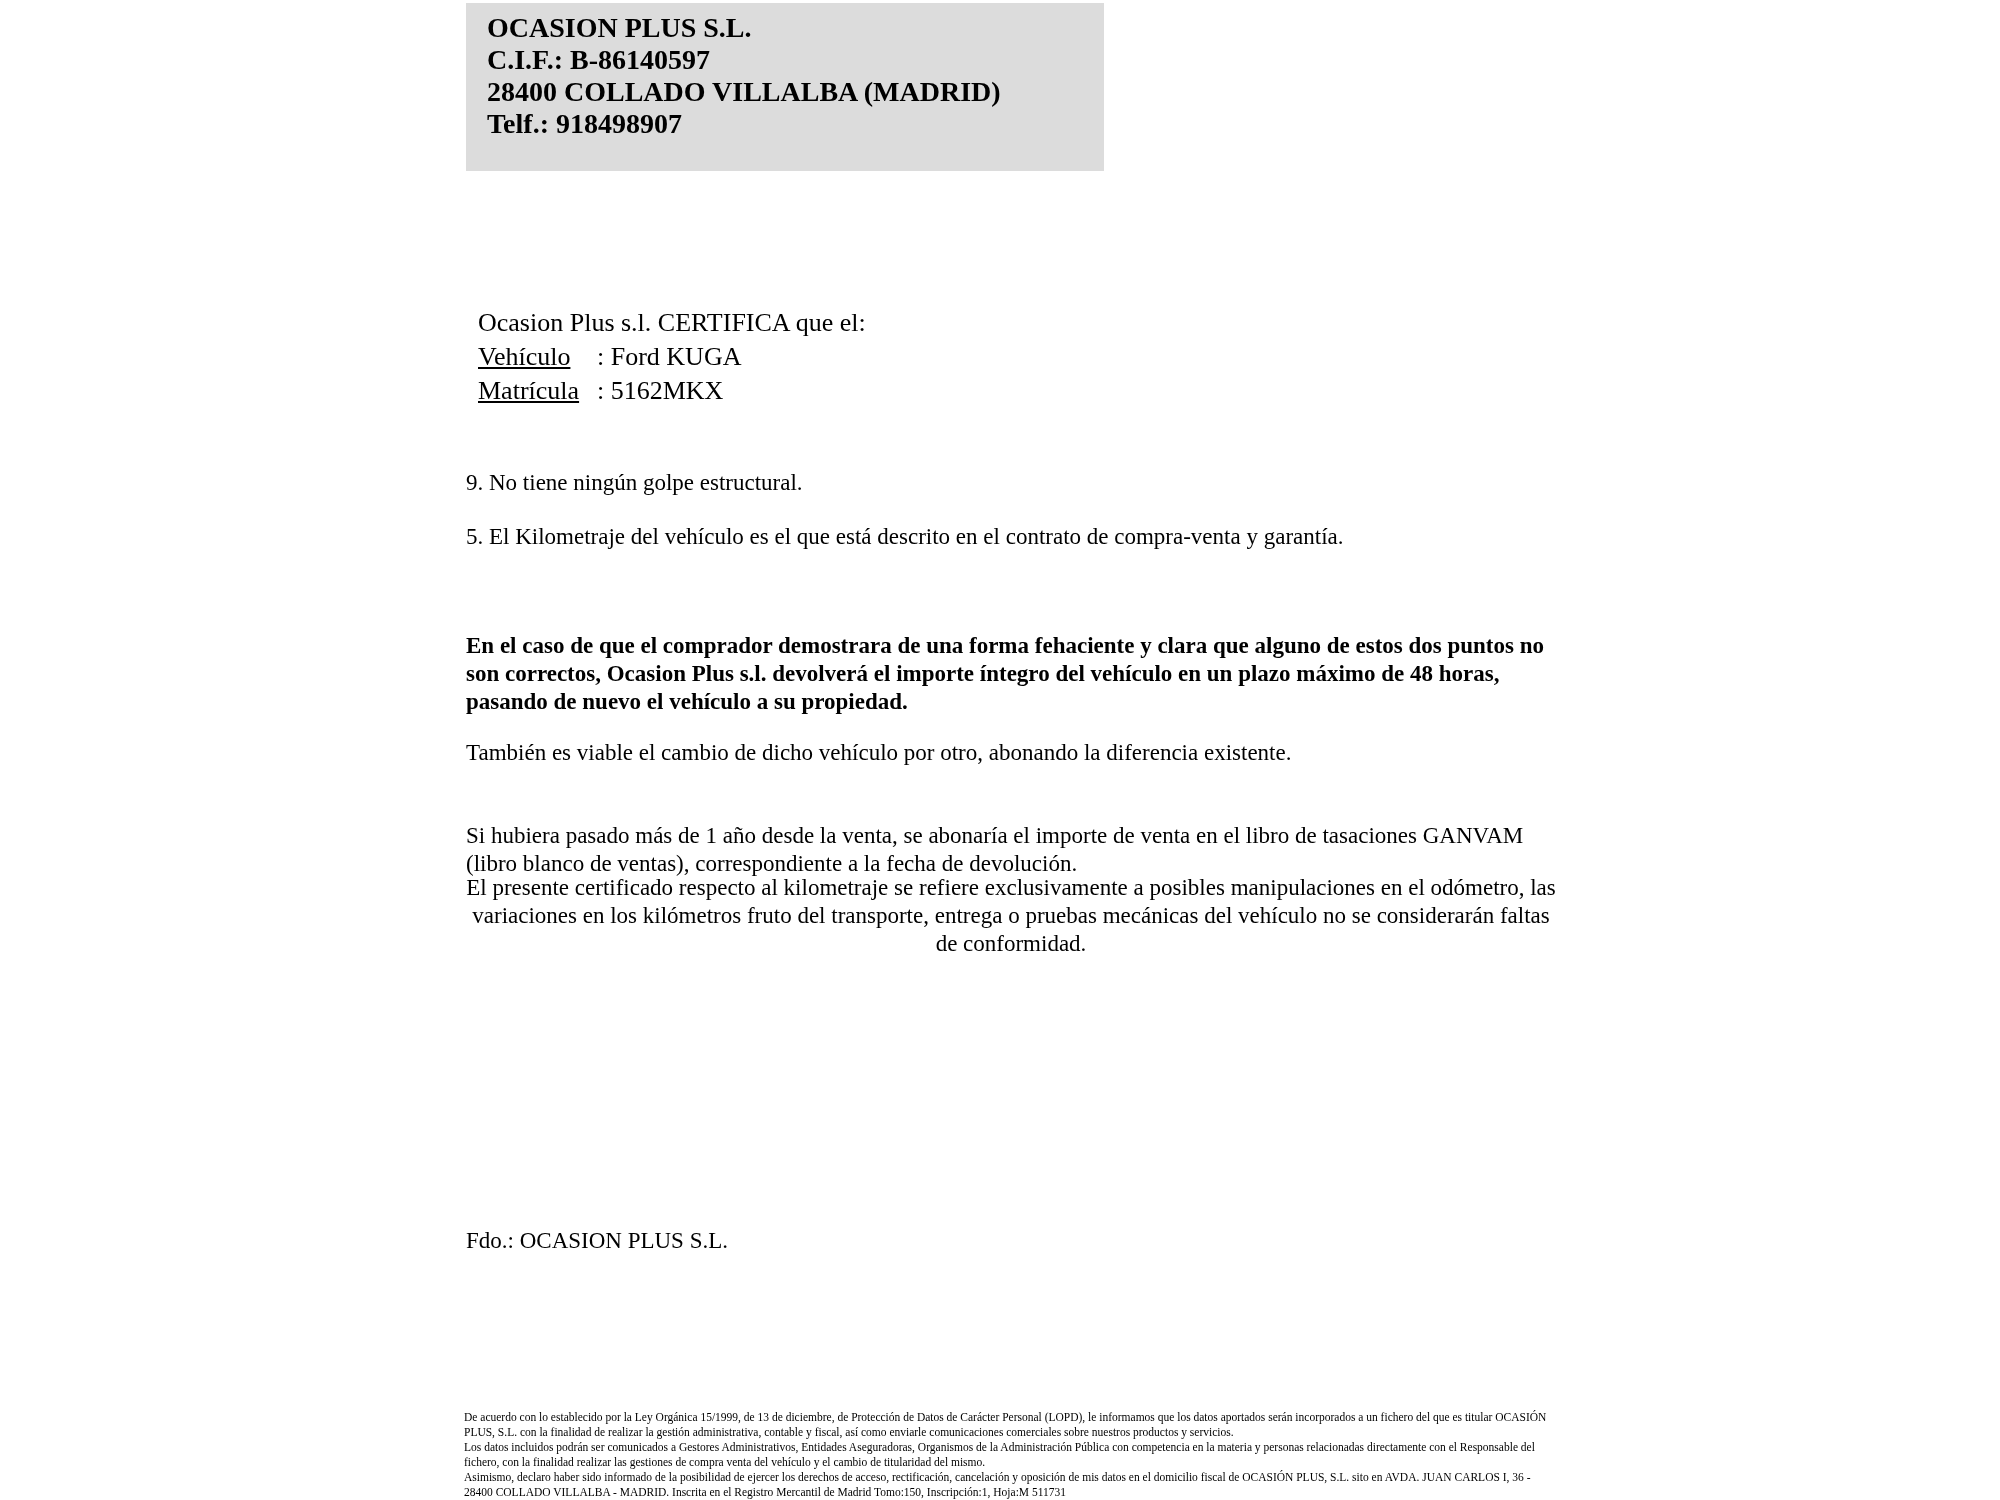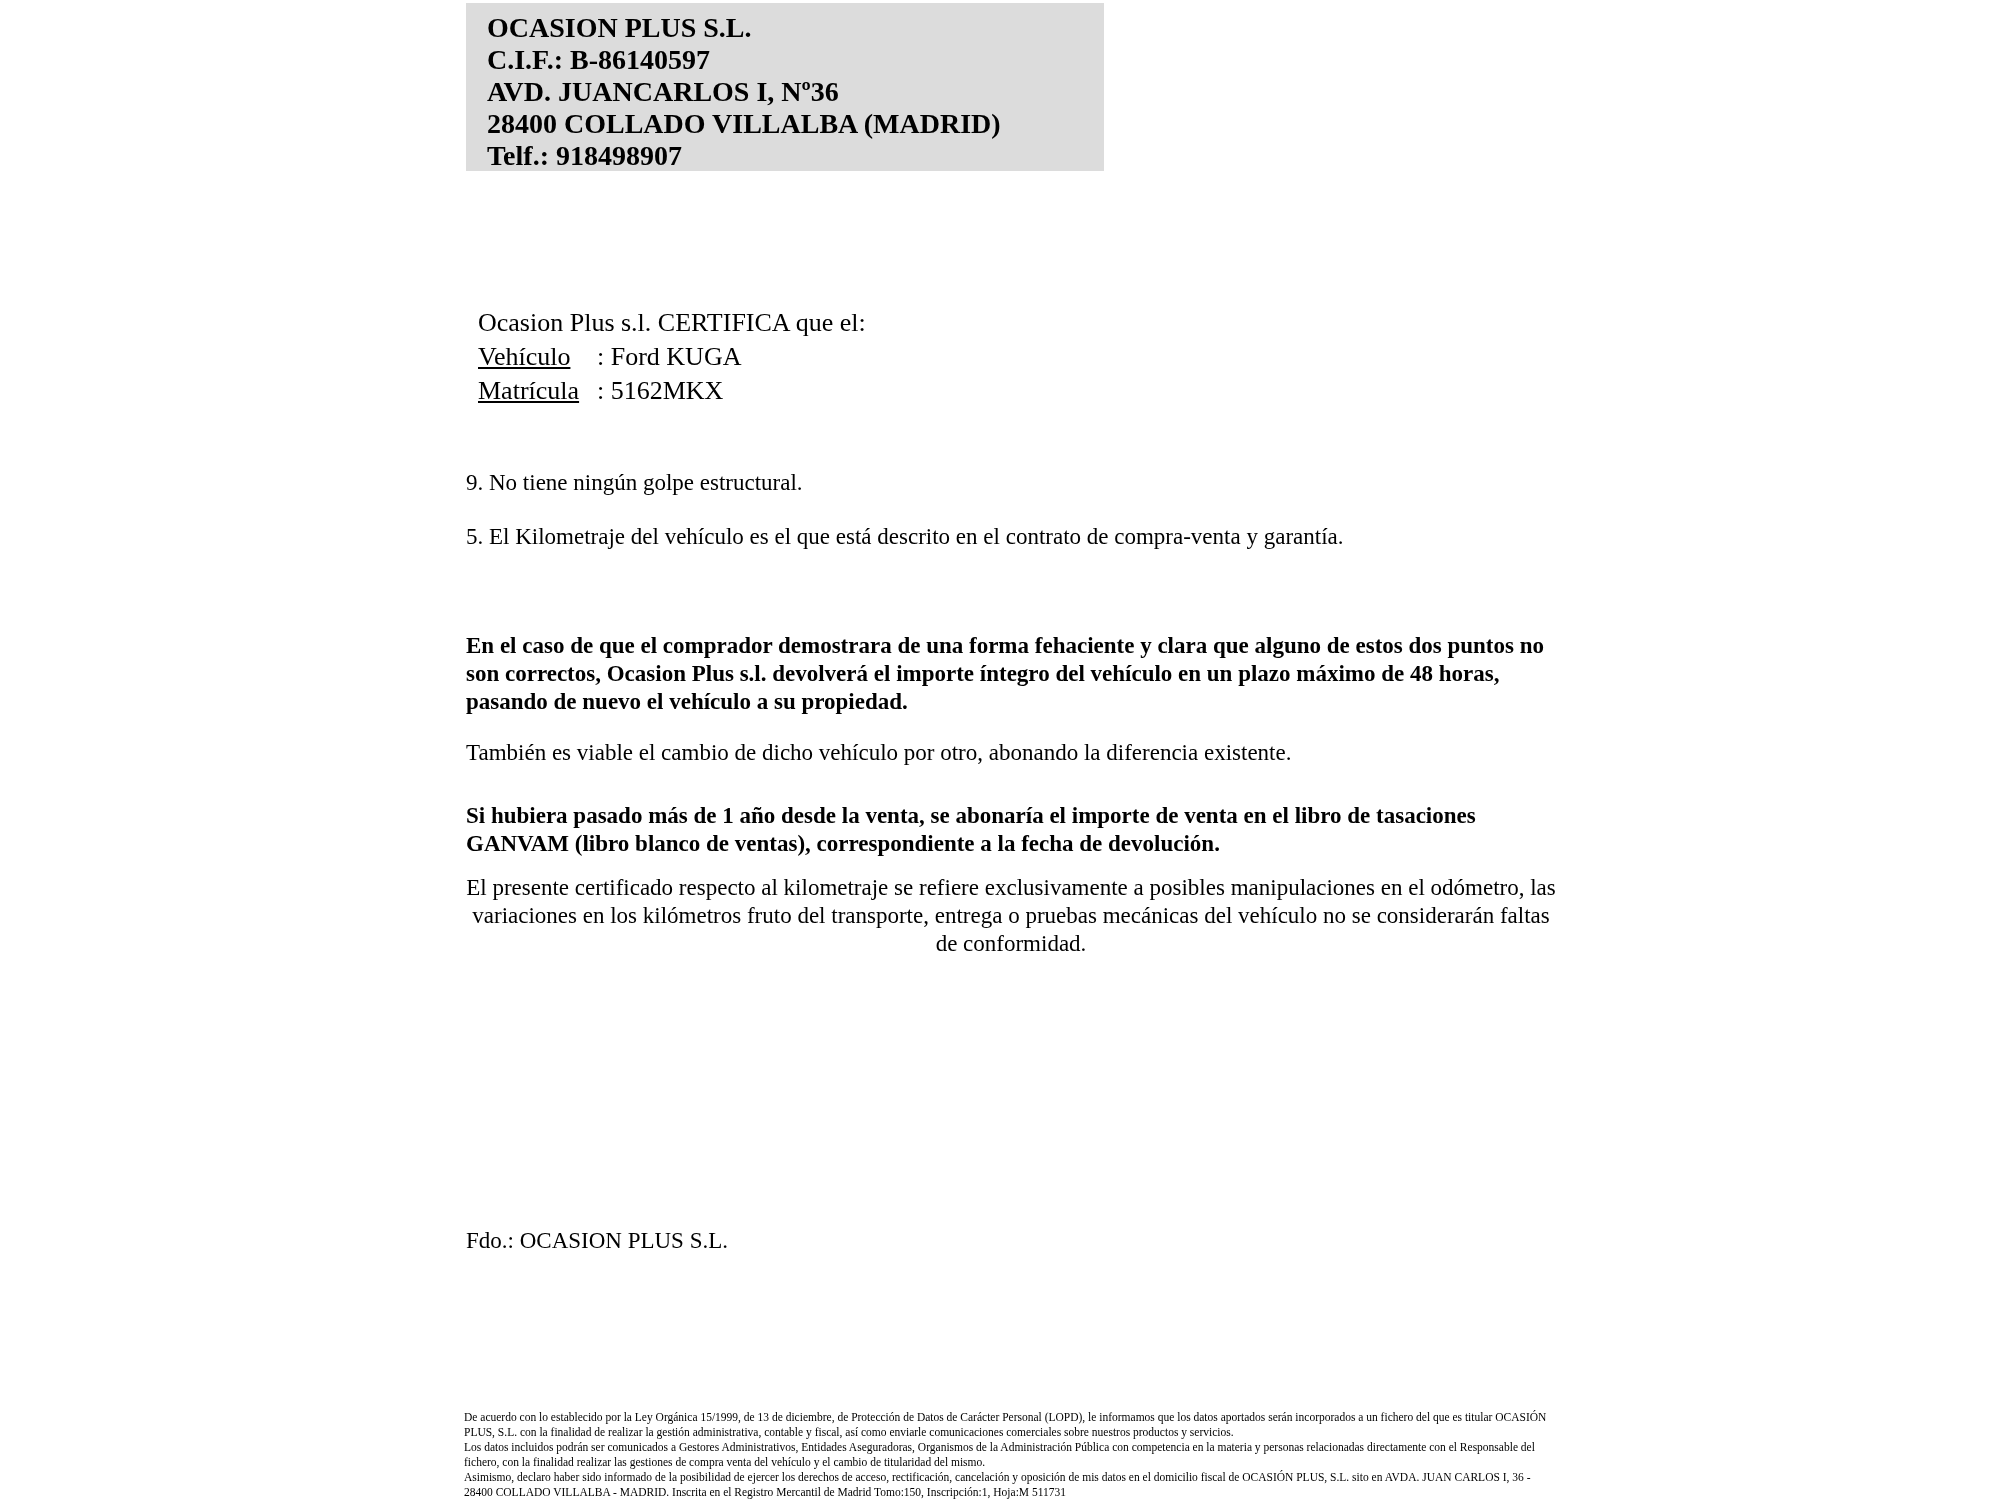--- a/index.html
+++ b/index.html
@@ -86,7 +86,6 @@
   <div class="header-box">
     <div class="header-line">OCASION PLUS S.L.</div>
     <div class="header-line">C.I.F.: B-86140597</div>
-    <div class="header-line">AVD. JUANCARLOS I, Nº36</div>
     <div class="header-line">28400 COLLADO VILLALBA (MADRID)</div>
     <div class="header-line">Telf.: 918498907</div>
   </div>

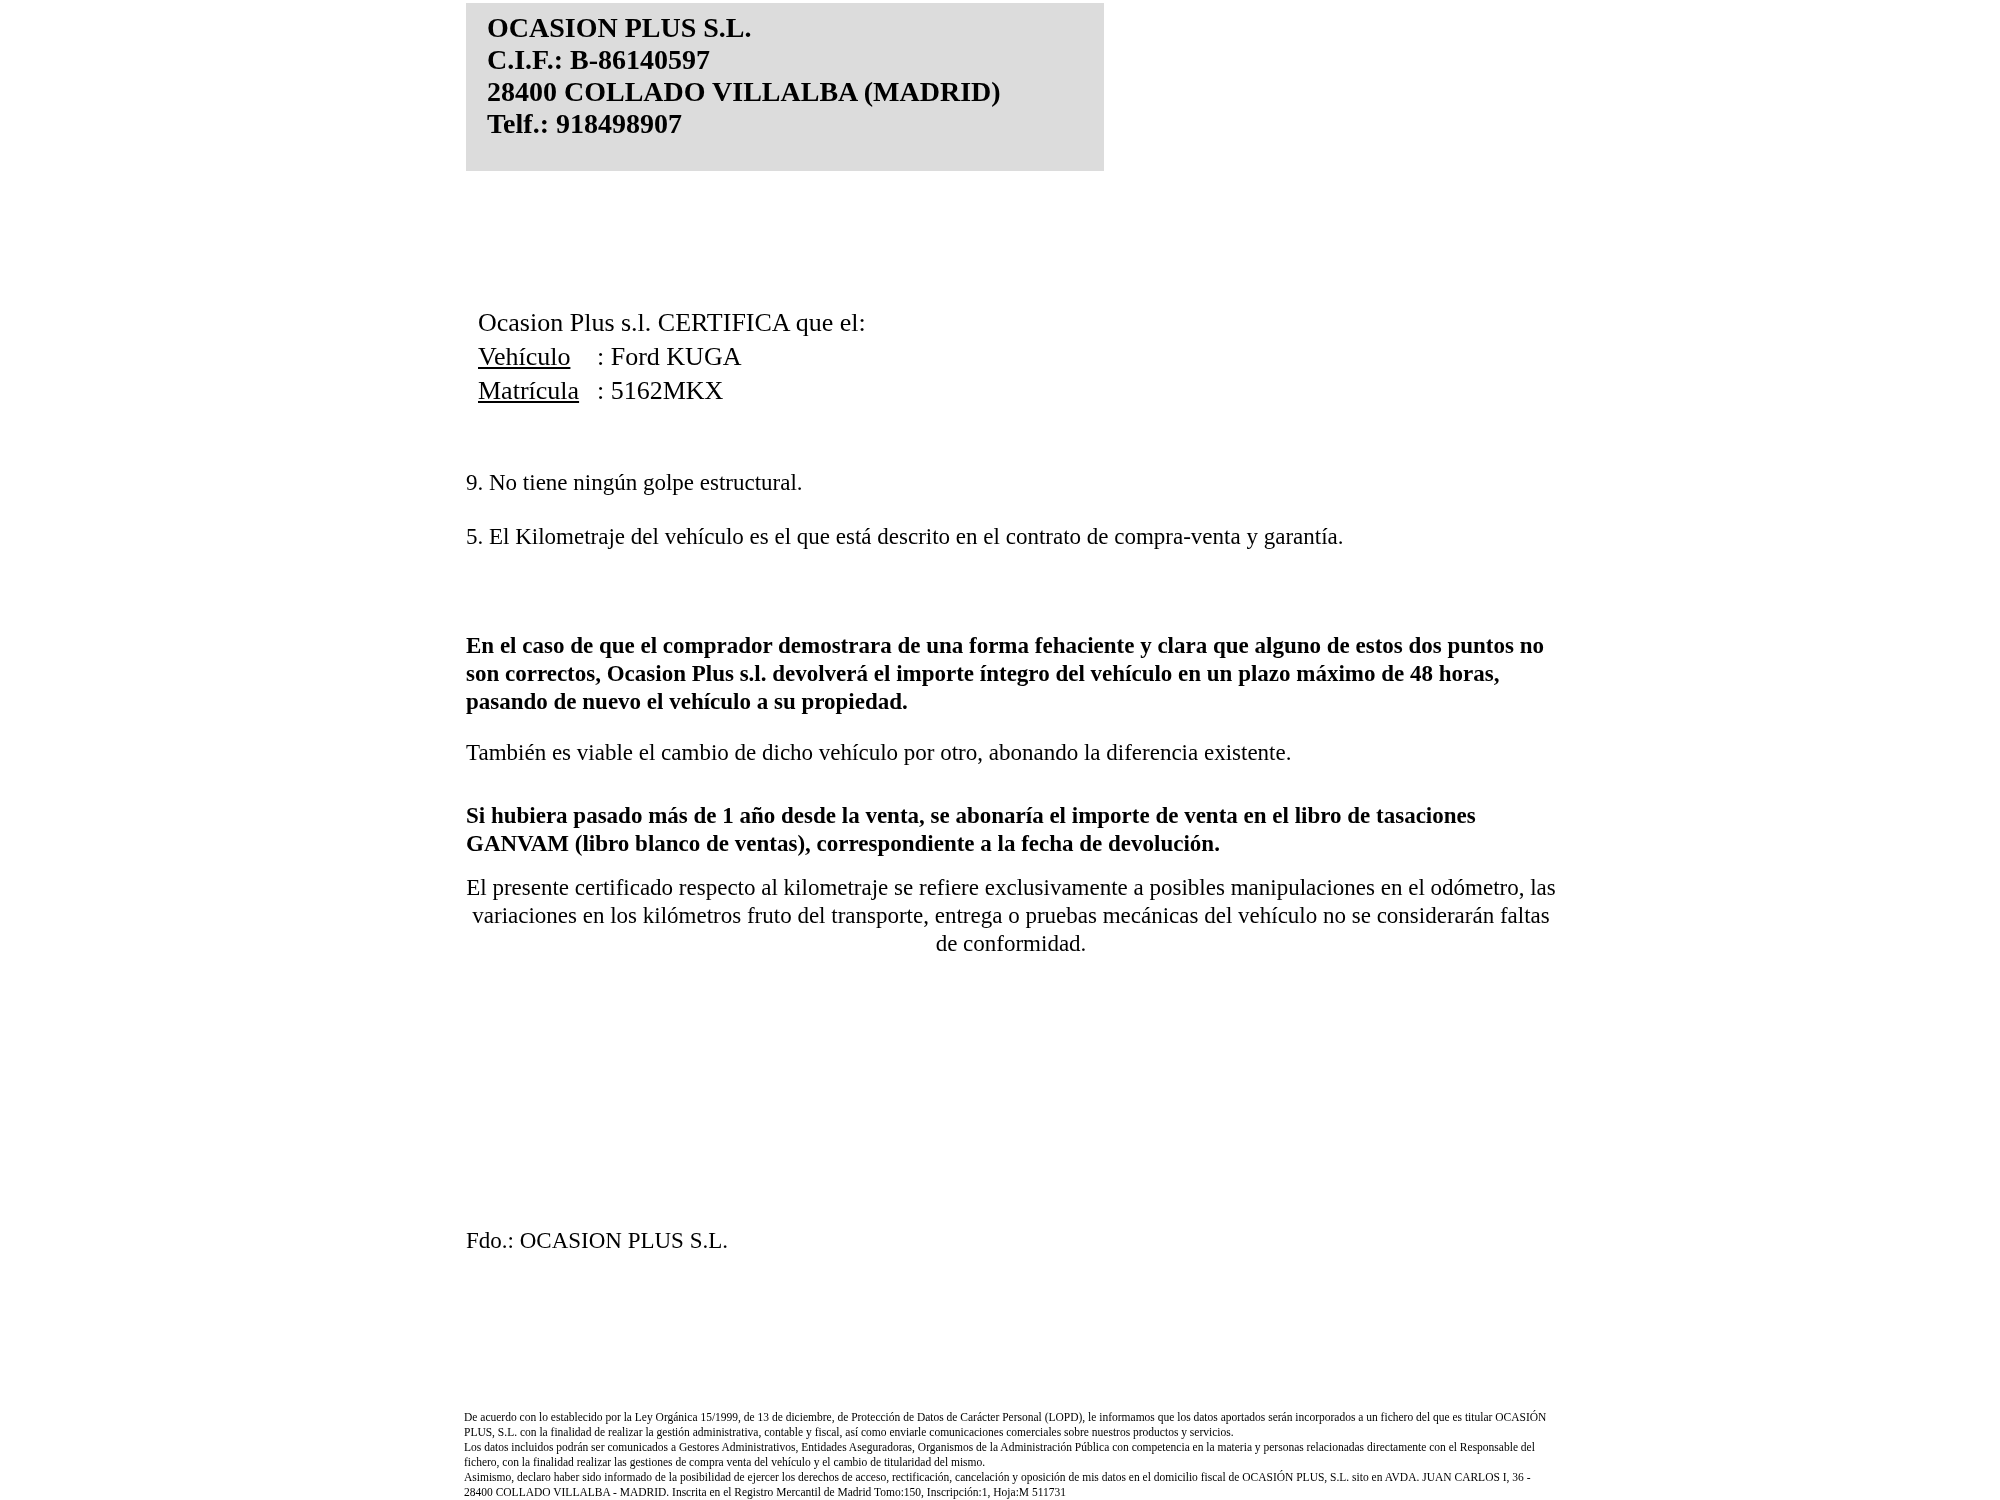--- a/index.html
+++ b/index.html
@@ -62,7 +62,7 @@
   
   .para-1 { top: 632px; font-weight: bold; }
   .para-2 { top: 739px; }
-  .para-3 { top: 802px; font-weight: bold; }
+  .para-3 { top: 822px; }
   .para-4 { top: 874px; text-align: center; }
 
   

